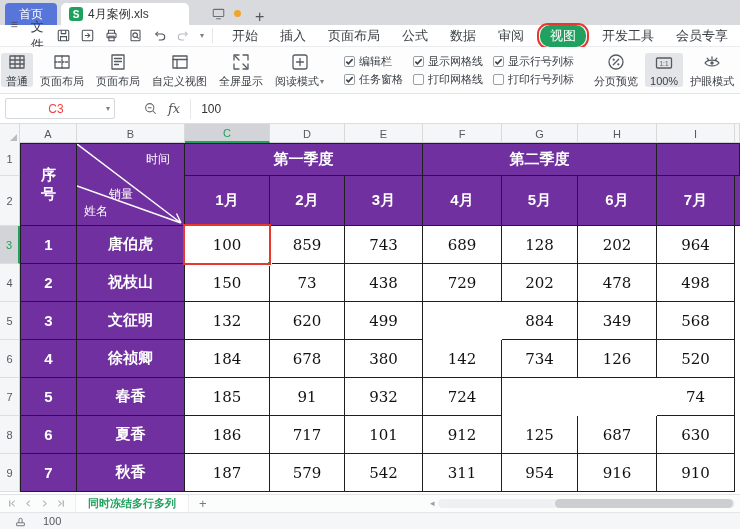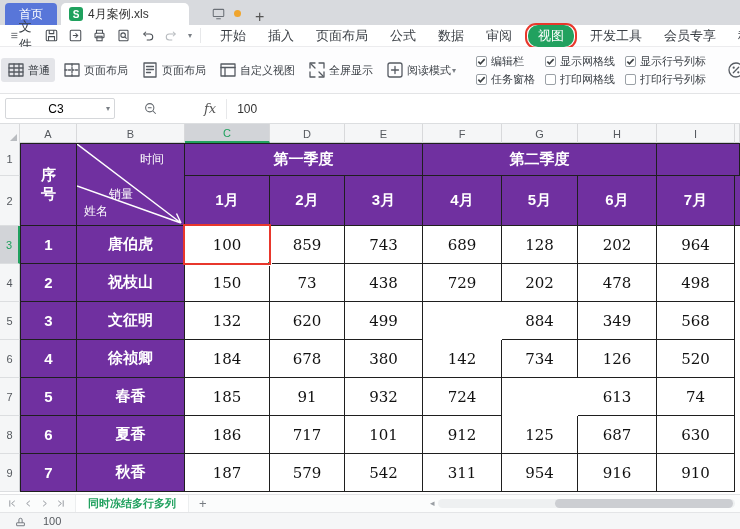--- a/index.html
+++ b/index.html
@@ -19,7 +19,7 @@
 
   
   .menubar { position:absolute; left:0; top:25px; width:740px; height:22px; background:#fff; display:flex; align-items:center; border-bottom:1px solid #ececee; }
-  .file-btn { display:flex; align-items:center; gap:0; padding:0 8px 0 10px; color:#3a3f45; font-size:13px; }
+  .file-btn { display:flex; align-items:flex-start; gap:12px; padding:0 8px 0 10px; color:#3a3f45; font-size:13px; }
   .qat { display:flex; align-items:center; gap:9px; color:#4a4f55; padding-right:8px; border-right:1px solid #e7e8ea; }
   .menu-items { display:flex; align-items:center; margin-left:10px; gap:4px; }
   .menu-item { padding:2px 9px; font-size:13px; color:#3a3f45; white-space:nowrap; }

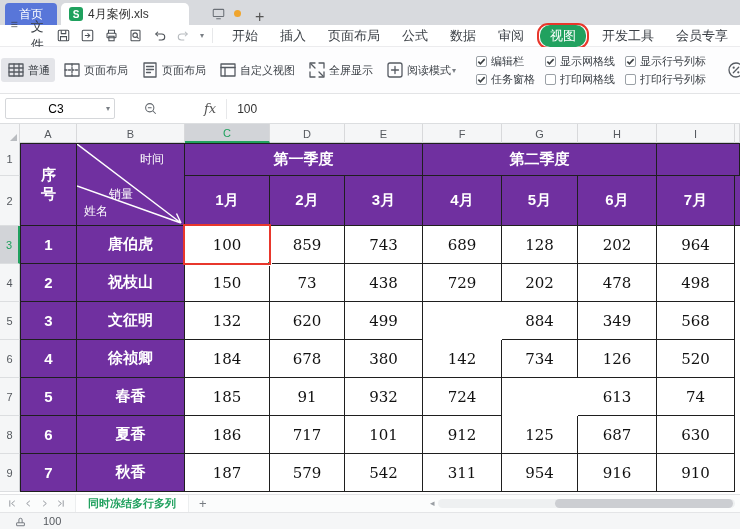--- a/index.html
+++ b/index.html
@@ -28,7 +28,7 @@
 
   
   .ribbon { position:absolute; left:0; top:47px; width:740px; height:47px; background:#fdfdfe; border-bottom:1px solid #e3e4e6; display:flex; align-items:center; }
-  .rbtn { display:flex; flex-direction:row; align-items:center; justify-content:center; gap:2px; height:24px; padding:0 5px; margin:0 1px; border-radius:3px; color:#3c4147; }
+  .rbtn { display:flex; flex-direction:column; align-items:center; justify-content:center; gap:2px; height:34px; padding:0 5px; margin:0 1px; border-radius:3px; color:#3c4147; }
   .rbtn.active { background:#e4e5e9; }
   .rbtn .ric { color:#565b62; height:20px; display:flex; align-items:center; }
   .rbtn .rlb { font-size:11px; white-space:nowrap; display:flex; align-items:center; gap:1px; }

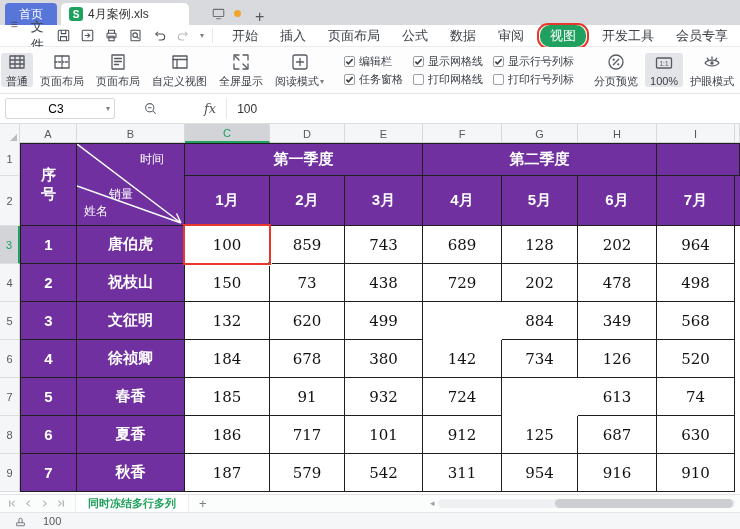--- a/index.html
+++ b/index.html
@@ -42,7 +42,7 @@
   
   .fxrow { position:absolute; left:0; top:94px; width:740px; height:30px; background:#fff; border-bottom:1px solid #dcdee0; display:flex; align-items:center; }
   .namebox { width:110px; height:21px; margin-left:5px; border:1px solid #d5d7da; border-radius:2px; display:flex; align-items:center; }
-  .namebox .nm { flex:1; text-align:center; font-size:12px; color:#000000; }
+  .namebox .nm { flex:1; text-align:center; font-size:12px; color:#ef4444; }
   .namebox .caret { margin-right:4px; }
   .fxtools { display:flex; align-items:center; gap:10px; margin-left:28px; color:#62676d; }
   .fx { font-family:"DejaVu Serif", serif; font-style:italic; font-size:13px; color:#555;margin-left:36px; }

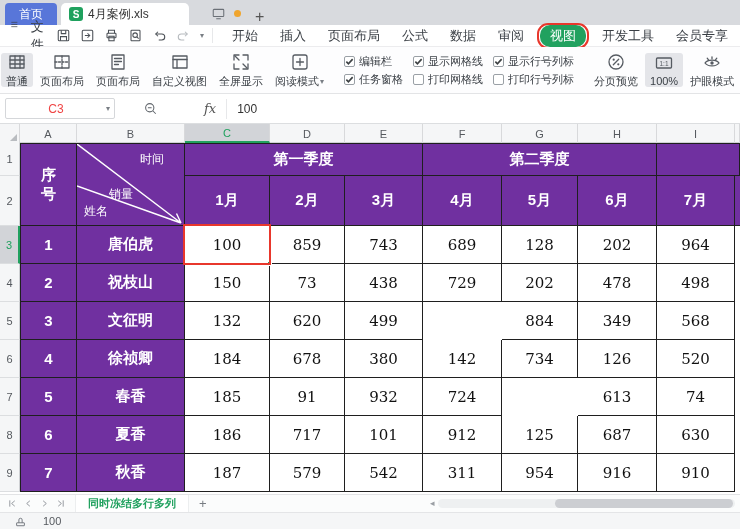--- a/index.html
+++ b/index.html
@@ -45,7 +45,7 @@
   .namebox .nm { flex:1; text-align:center; font-size:12px; color:#ef4444; }
   .namebox .caret { margin-right:4px; }
   .fxtools { display:flex; align-items:center; gap:10px; margin-left:28px; color:#62676d; }
-  .fx { font-family:"DejaVu Serif", serif; font-style:italic; font-size:13px; color:#555;margin-left:36px; }
+  .fx { font-family:"DejaVu Serif", serif; font-style:italic; font-size:13px; color:#555; }
   .fval { margin-left:10px; padding-left:10px; border-left:1px solid #e7e8ea; height:20px; display:flex; align-items:center; font-size:12px; color:#333; flex:1; }
 
   

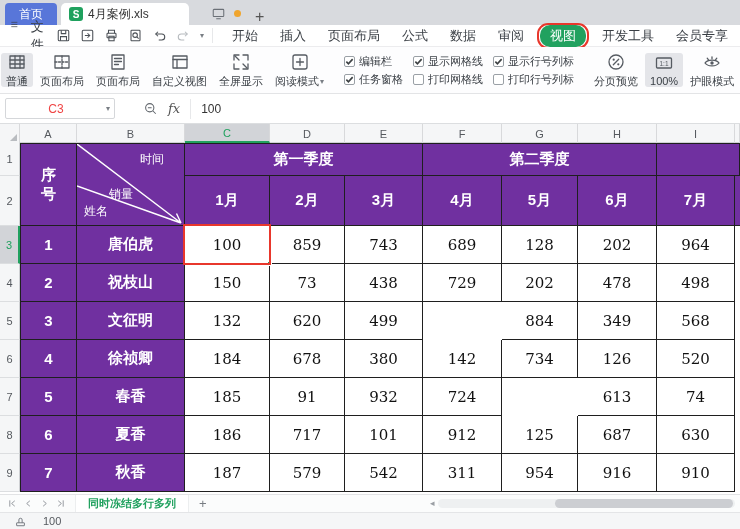--- a/index.html
+++ b/index.html
@@ -70,7 +70,7 @@
   .diag { position:relative; padding:0; }
   .diag svg { position:absolute; inset:0; }
   .dlabel { position:absolute; font-size:12px; font-weight:normal; color:#fff; }
-  .dl-time { top:7px; right:20px;padding-left:12px; }
+  .dl-time { top:7px; right:14px;padding-left:12px; }
   .dl-sales { top:42px; left:32px; }
   .dl-name { bottom:5px; left:7px; }
   .wc.sel { position:relative; }

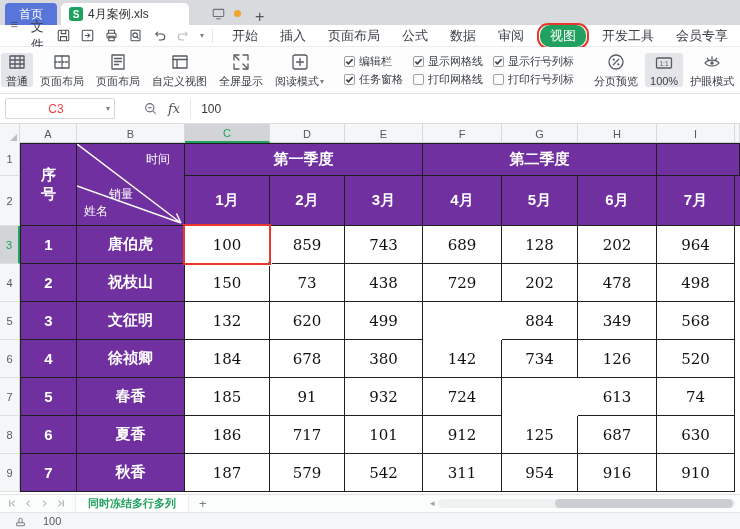--- a/index.html
+++ b/index.html
@@ -547,9 +547,6 @@
       <div class="wc" style="grid-column:7;grid-row:7">
         <span>724</span>
       </div>
-      <div class="wc" style="grid-column:9;grid-row:7">
-        <span>613</span>
-      </div>
       <div class="wc" style="grid-column:10;grid-row:7">
         <span>74</span>
       </div>

